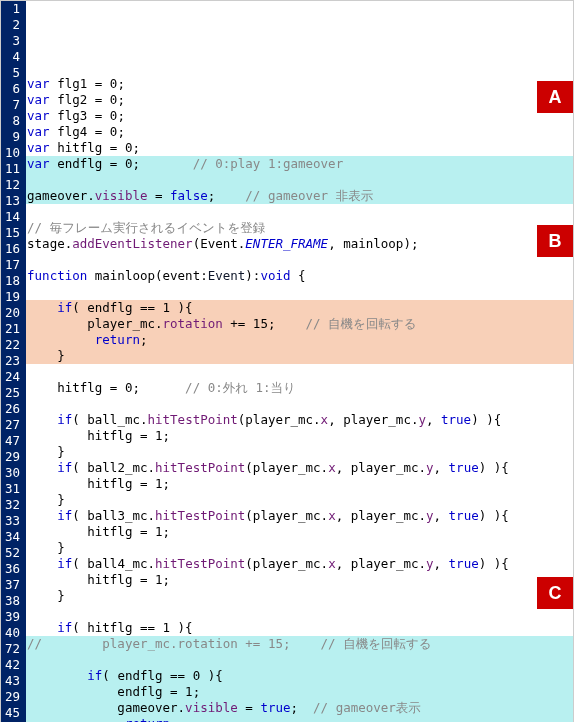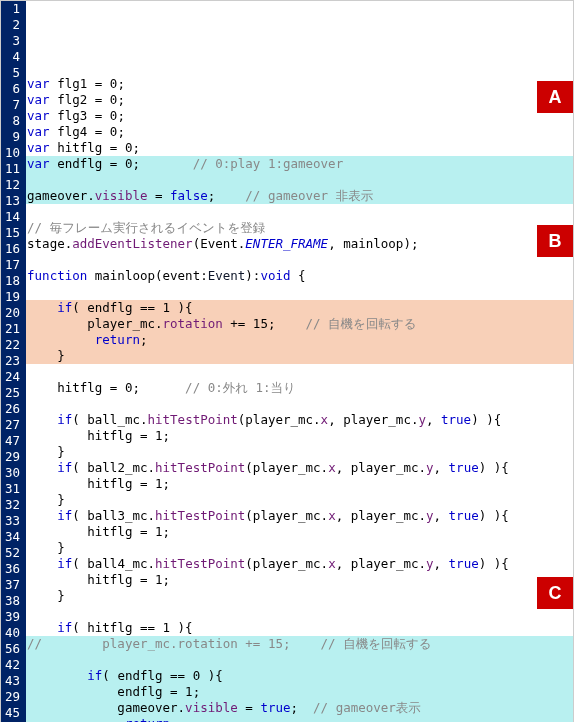--- a/index.html
+++ b/index.html
@@ -105,7 +105,7 @@
       <div class="line">38</div>
       <div class="line">39</div>
       <div class="line">40</div>
-      <div class="line">56</div>
+      <div class="line">72</div>
       <div class="line">42</div>
       <div class="line">43</div>
       <div class="line">29</div>

